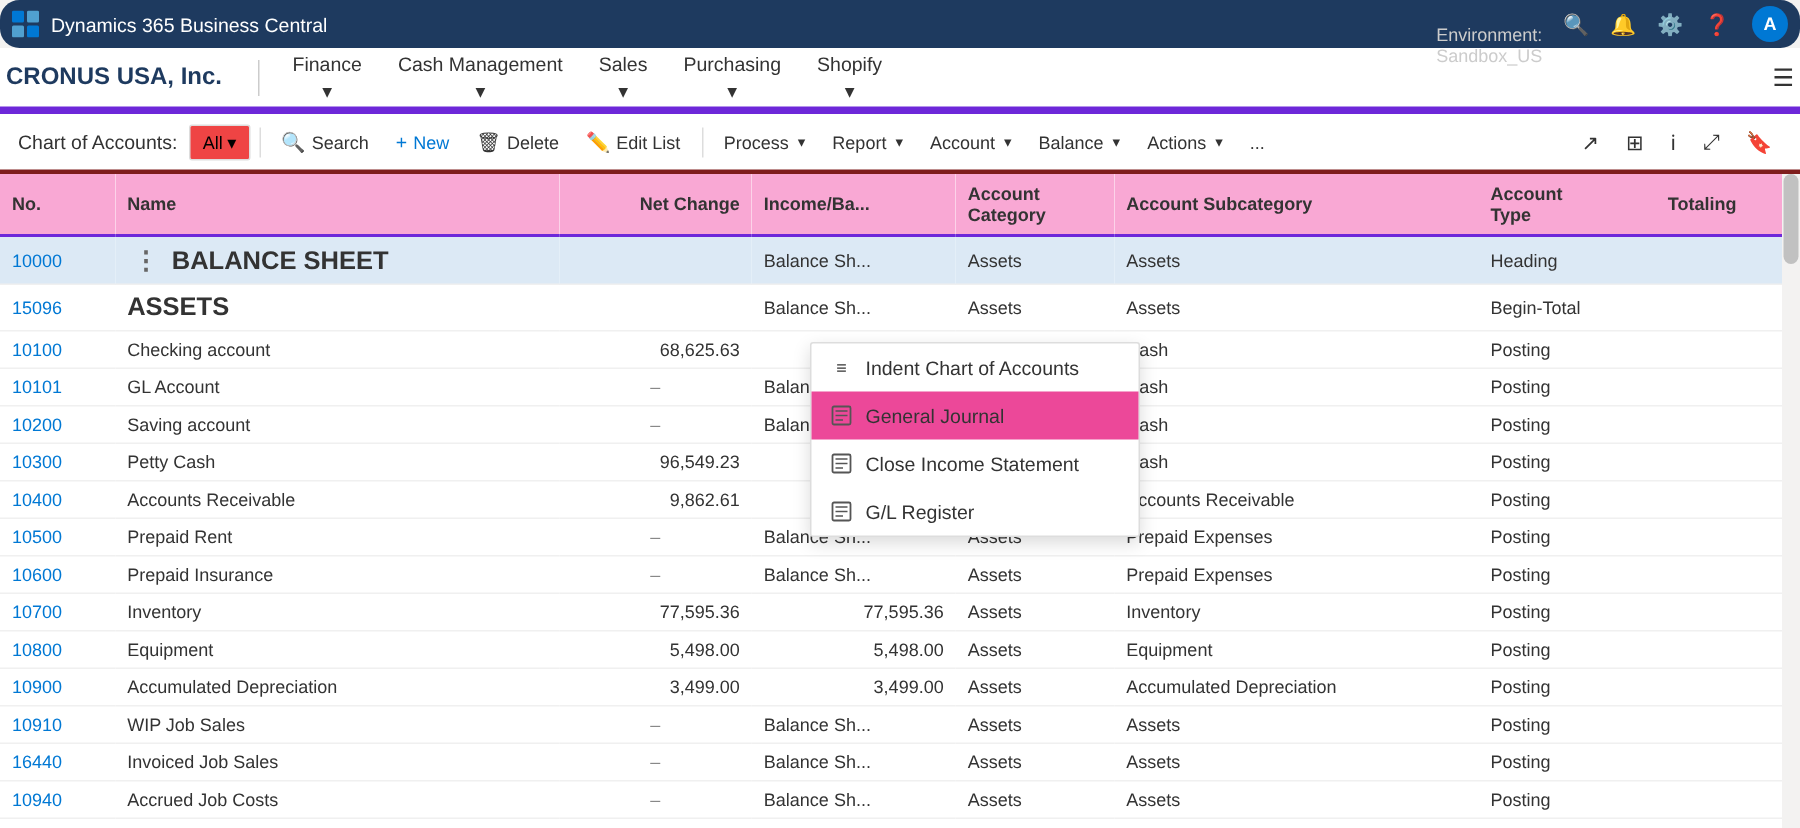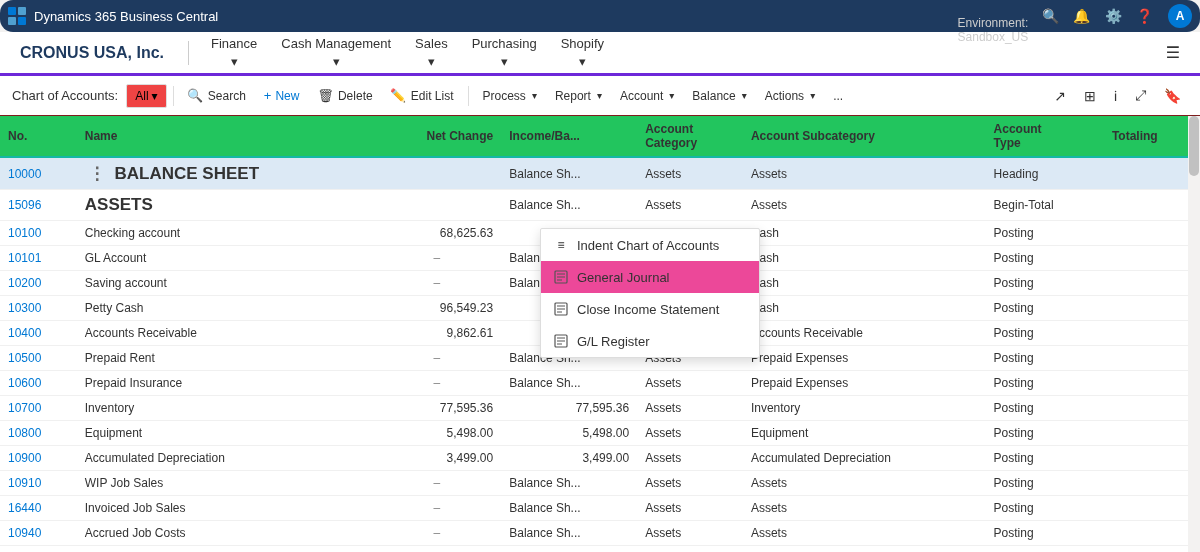--- a/index.html
+++ b/index.html
@@ -28,8 +28,8 @@
       height: 44px;
       display: flex;
       align-items: center;
-      padding: 0 20px;
-      border-bottom: 3px solid #6d28d9;
+      padding: 0 4px;
+      border-bottom: 5px solid #6d28d9;
       gap: 4px;
     }
     .company-name { font-size: 16px; font-weight: 600; color: #1e3a5f; margin-right: 12px; }

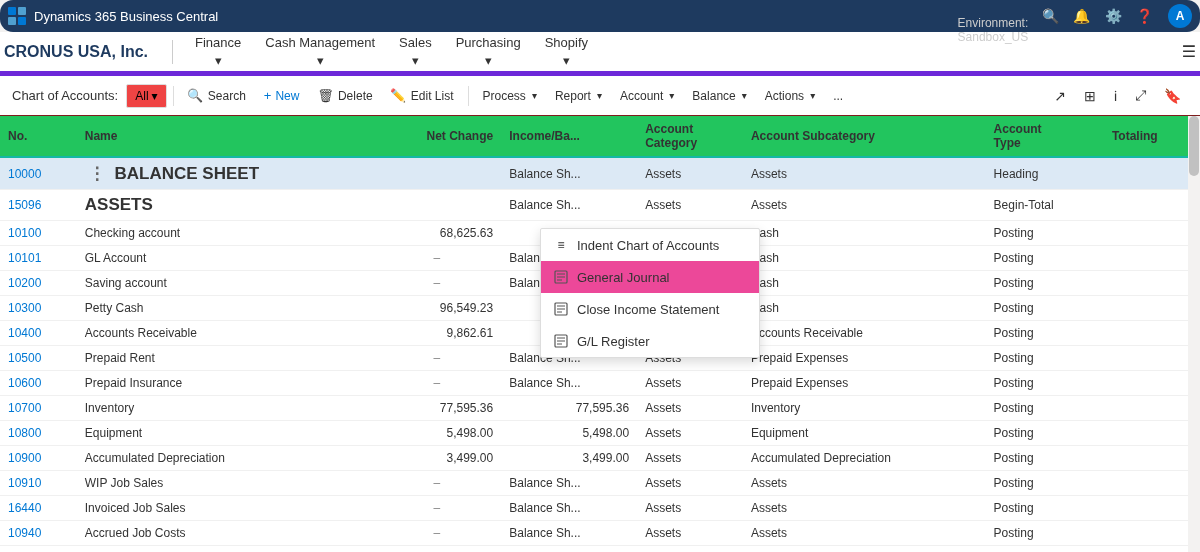--- a/index.html
+++ b/index.html
@@ -44,7 +44,7 @@
       display: flex;
       align-items: center;
       padding: 0 12px;
-      border-bottom: 1px solid #7f1d1d;
+      border-bottom: 3px solid #7f1d1d;
       gap: 2px;
     }
     .toolbar-label { font-size: 13px; color: #333; font-weight: 500; margin-right: 6px; white-space: nowrap; }

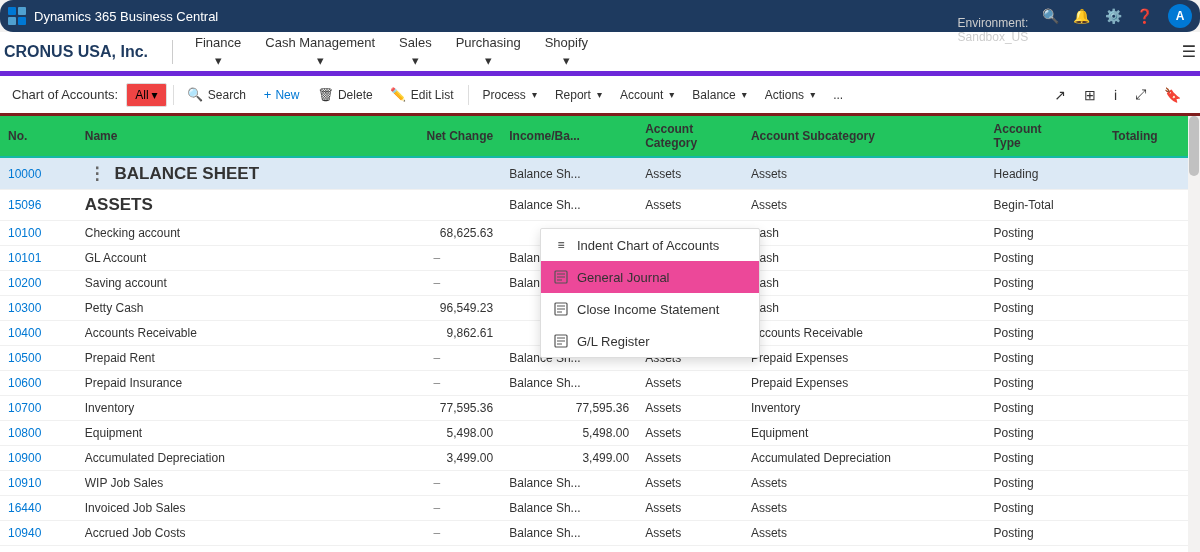--- a/index.html
+++ b/index.html
@@ -63,8 +63,8 @@
     .table-area { background: white; overflow: auto; height: calc(552px - 32px - 44px - 40px); position: relative; }
     table { width: 100%; border-collapse: collapse; font-size: 12px; }
     thead th {
-      background: #22c55e;
-      border-bottom: 2px solid #14b8a6;
+      background: #f9a8d4;
+      border-bottom: 2px solid #6d28d9;
       padding: 6px 8px;
       text-align: left;
       font-weight: 600;

